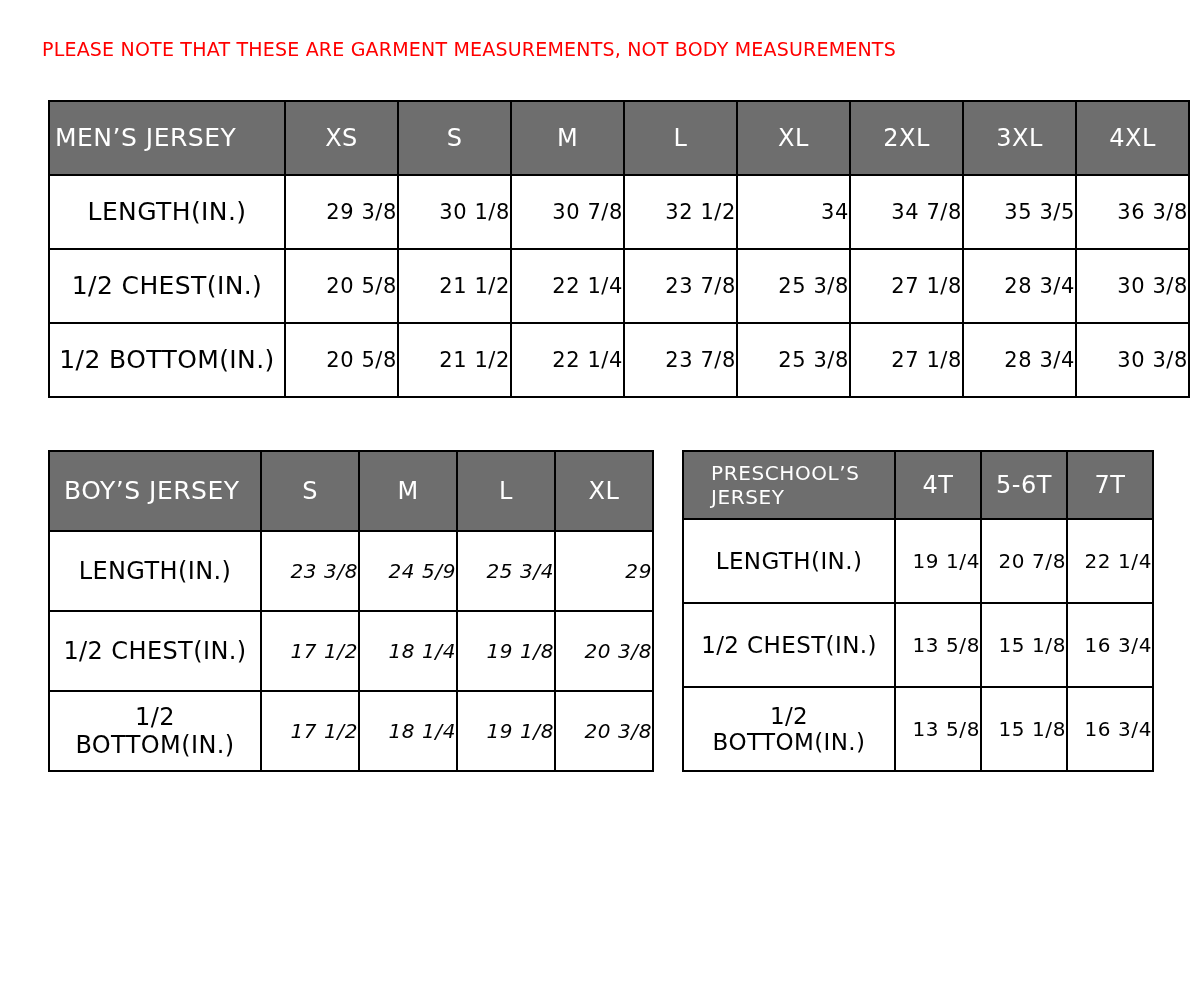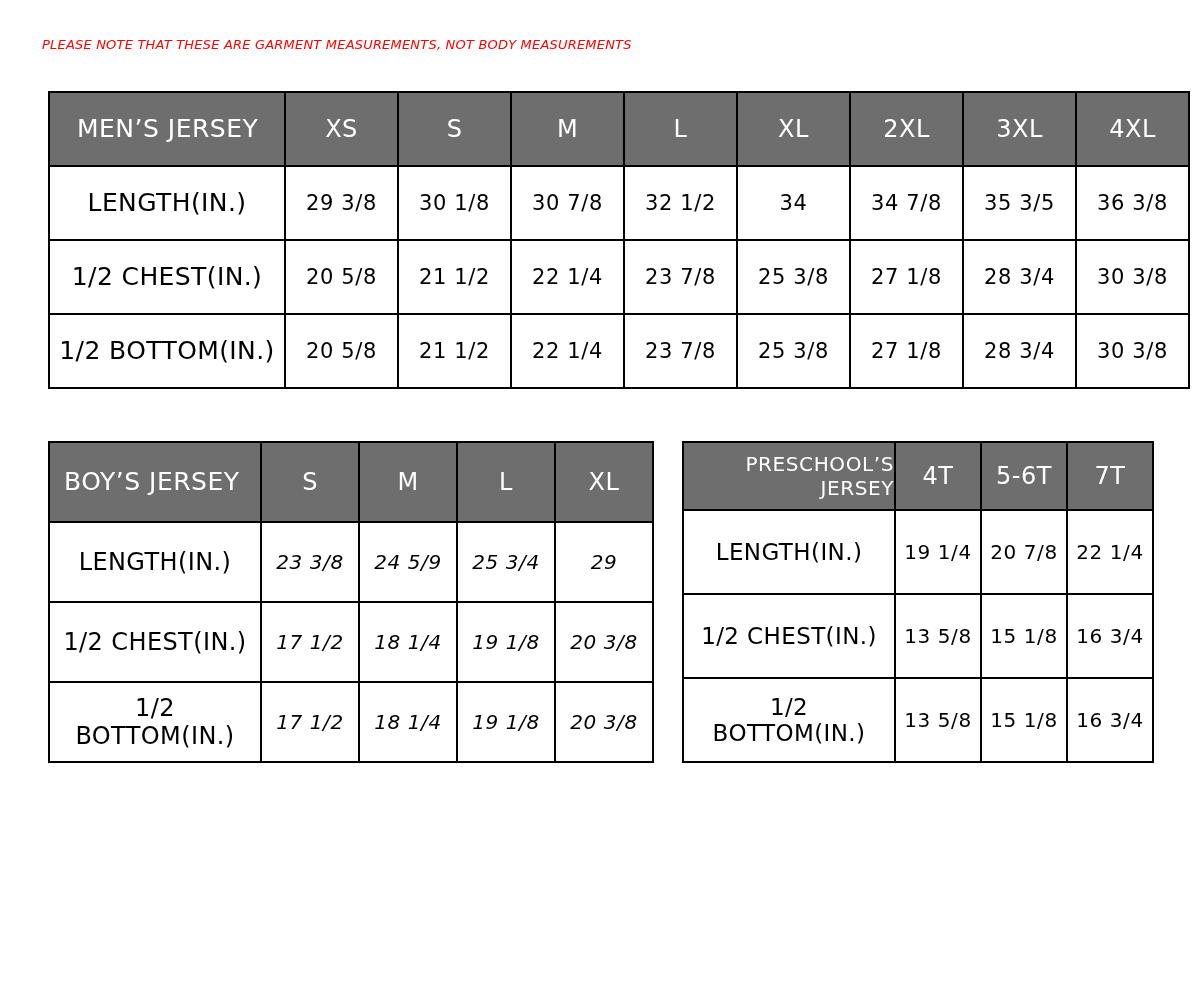--- a/index.html
+++ b/index.html
@@ -32,12 +32,11 @@
   }
   .note-top {
     color: #ff0000;
-    font-size: 13px;
+    font-size: 19px;
     line-height: 1.45;
     margin: 14px 0 12px 14px;
     max-width: 860px;
     letter-spacing: 0.2px;
-    font-style: italic;
   }
 
   table {

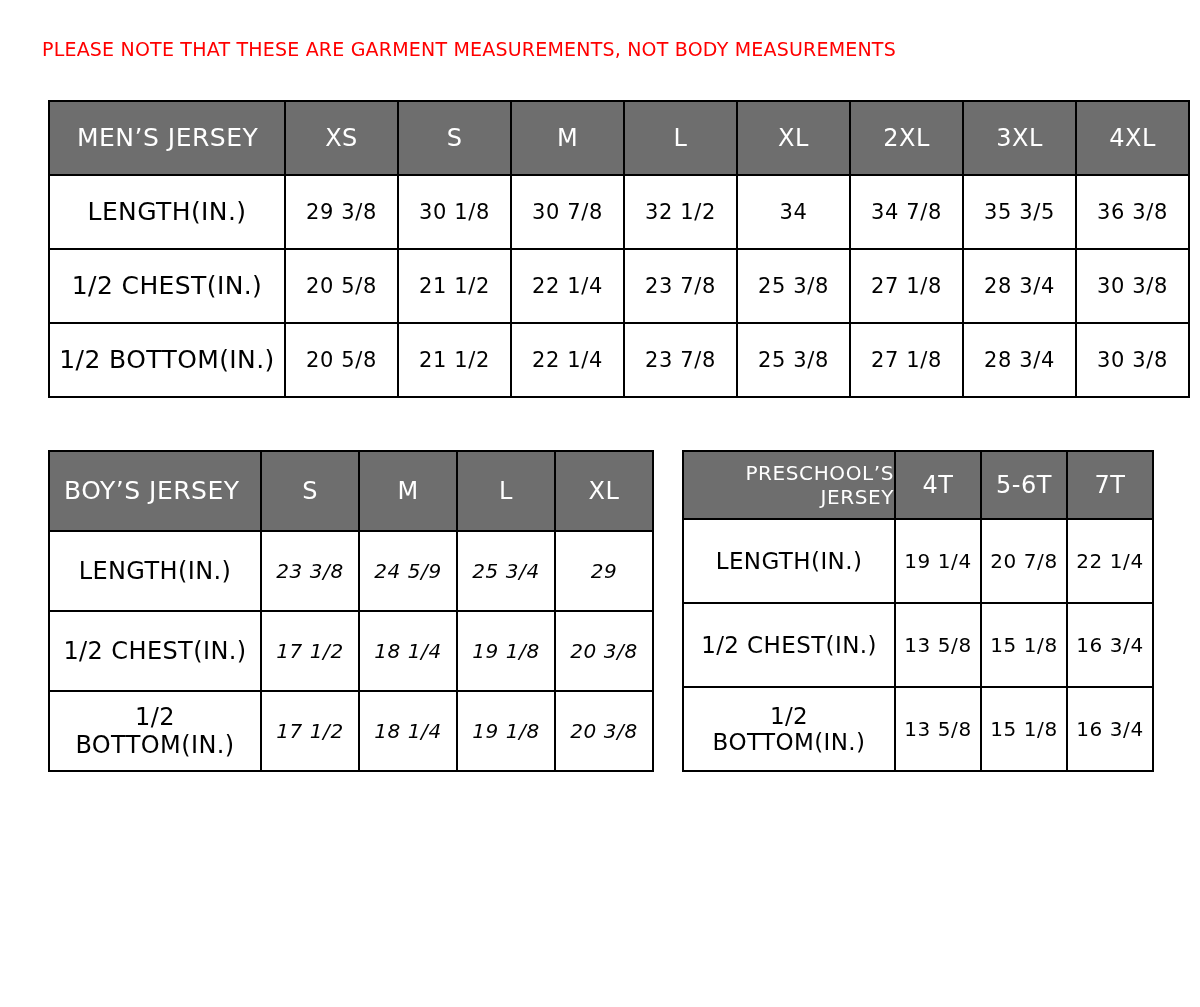--- a/index.html
+++ b/index.html
@@ -76,7 +76,7 @@
   #men-table .hdr tr { height: 74px; }
   #men-table .col-label { width: 236px; }
   #men-table .col-size  { width: 113px; }
-  #men-table .hdr .col-label { font-size: 25px; text-align: left; padding-left: 27px; }
+  #men-table .hdr .col-label { font-size: 25px; text-align: left; padding-left: 5px; }
 
   
   .lower {

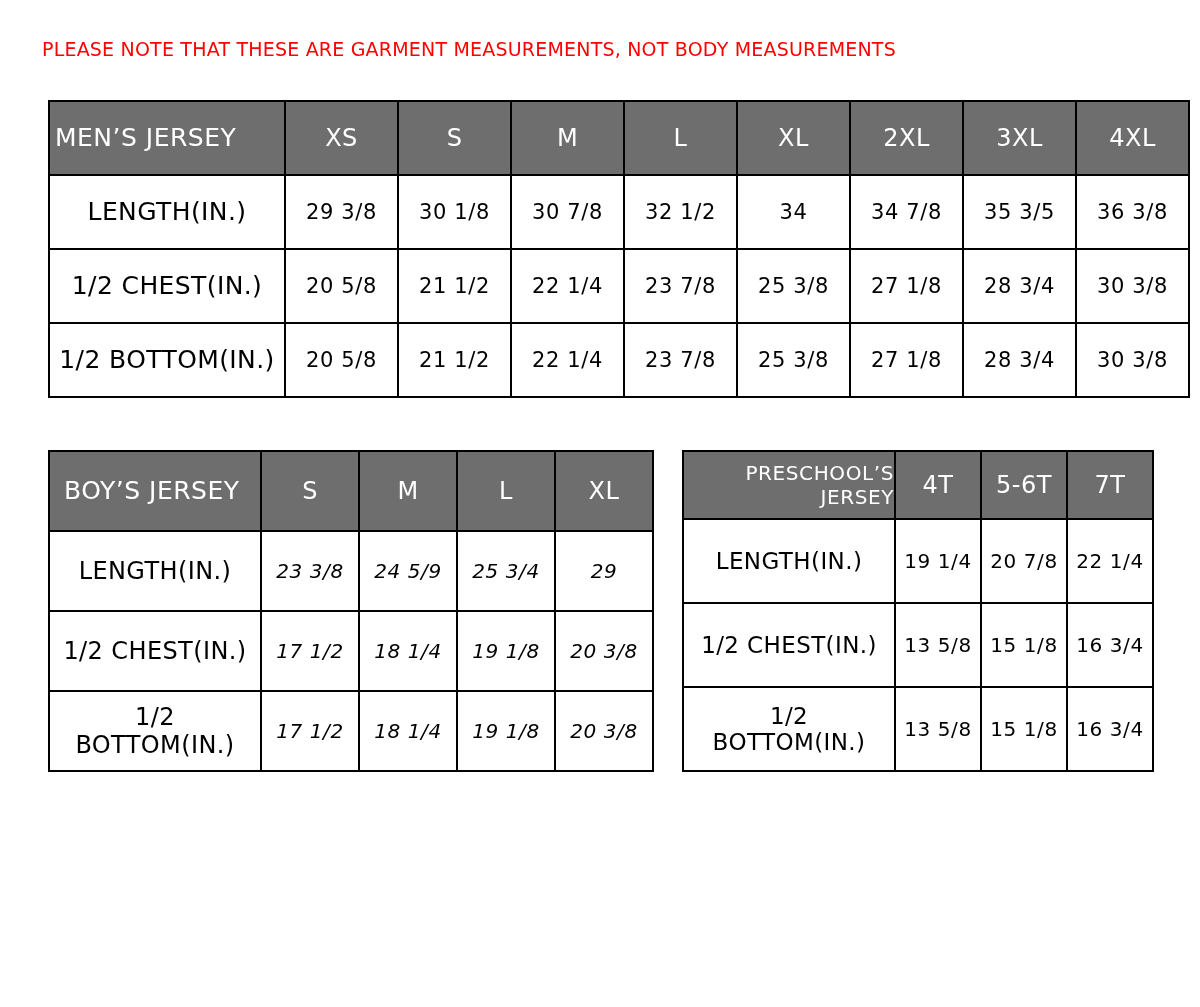--- a/index.html
+++ b/index.html
@@ -65,6 +65,7 @@
   .cell {
     font-size: 21px;
     letter-spacing: 0.6px;
+    text-align: right;
   }
 
   

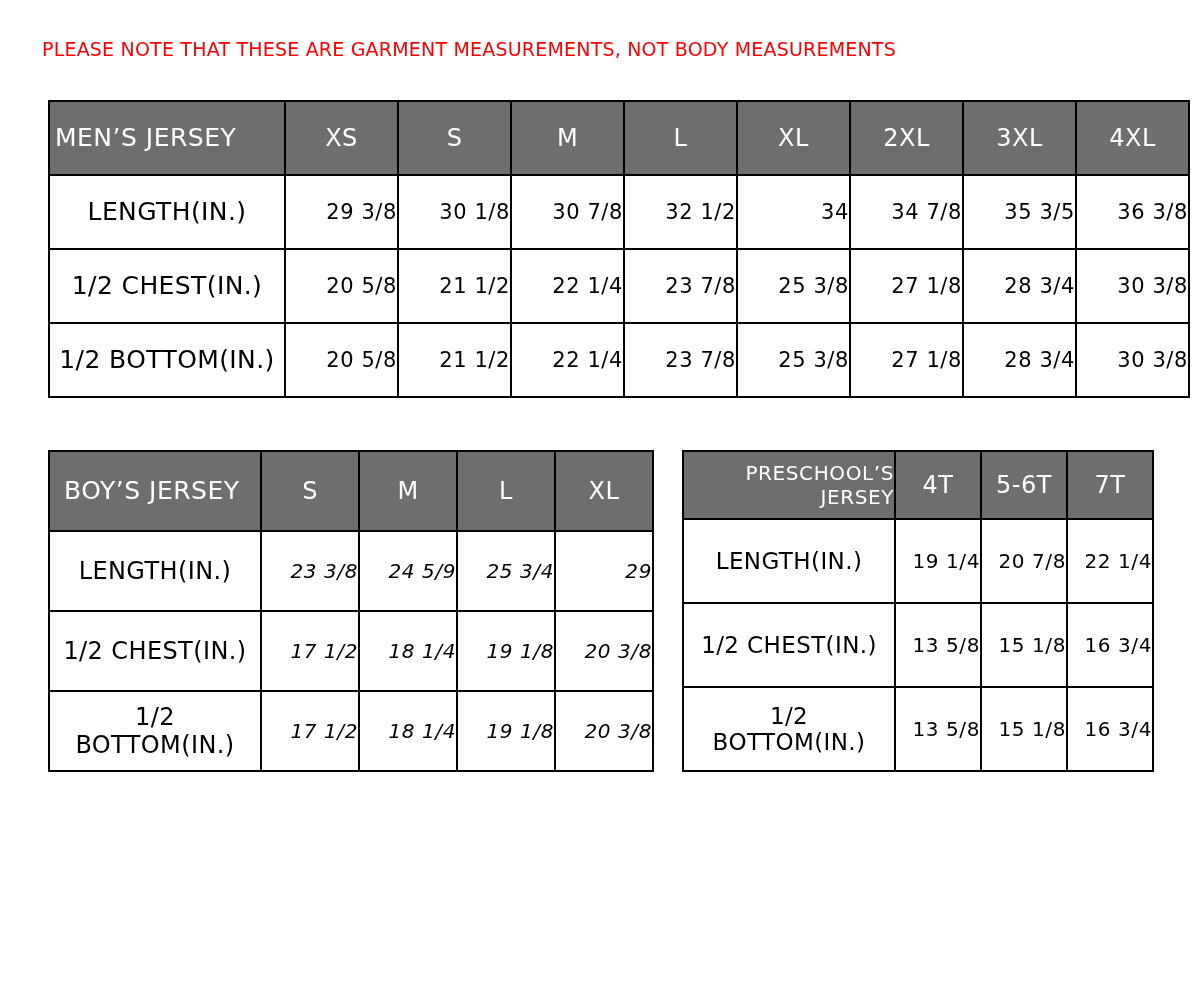--- a/index.html
+++ b/index.html
@@ -95,7 +95,7 @@
   #pre-table tr { height: 68px; }
   #pre-table .col-label { width: 212px; }
   #pre-table .col-size  { width: 86px; }
-  #pre-table .hdr .col-label { font-size: 20px; text-align: right; padding-left: 27px; letter-spacing: 0.6px; }
+  #pre-table .hdr .col-label { font-size: 20px; text-align: left; padding-left: 27px; letter-spacing: 0.6px; }
   #pre-table .rowlabel { font-size: 23px; }
   #pre-table .cell { font-size: 20px; }
   #boy-table .rowlabel { font-size: 24px; }

